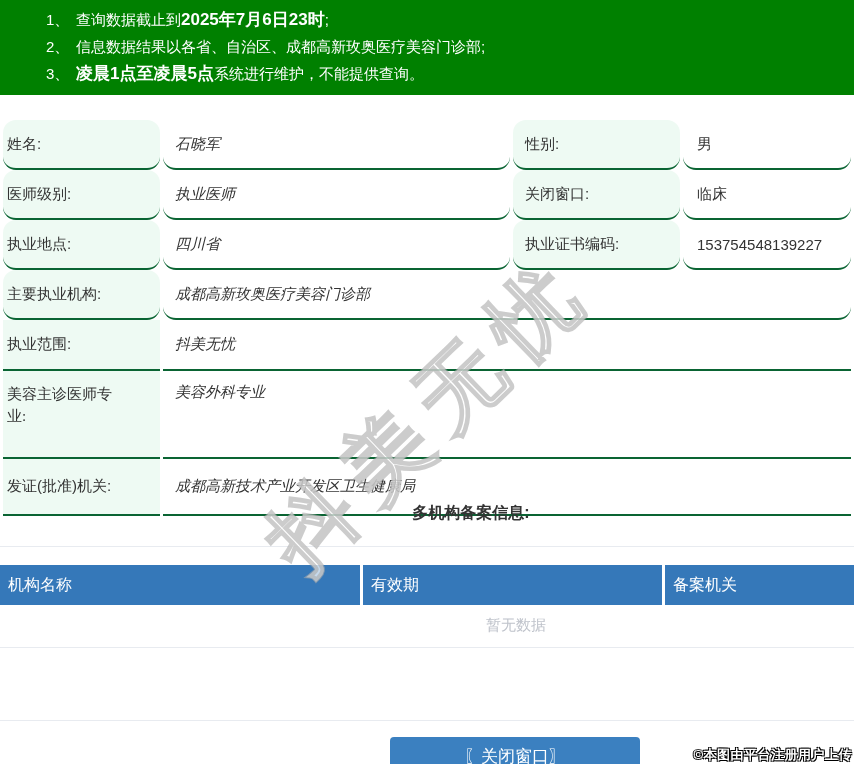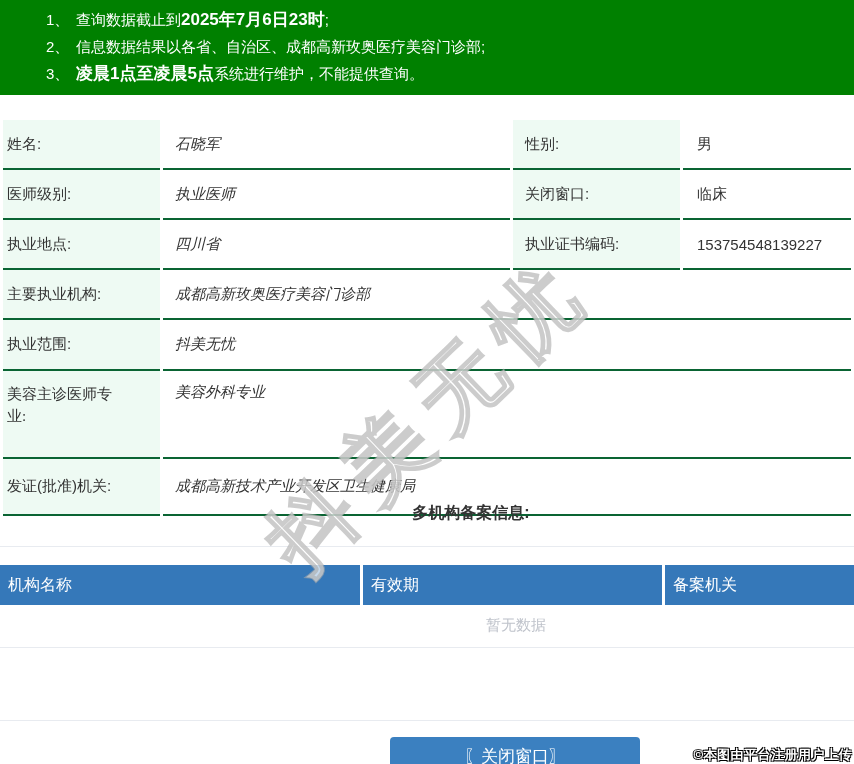--- a/index.html
+++ b/index.html
@@ -35,7 +35,7 @@
   td.lbl2{background:#eefaf3;padding-left:12px;}
   td.val{padding-left:12px;font-style:italic;}
   td.val2{padding-left:14px;}
-  tr.r-std td{height:46px;}
+  tr.r-std td{height:46px;border-radius:13px;}
   tr.r-range td{height:47px;}
   tr.r-tall td{height:73px;vertical-align:top;padding-top:12px;}
   tr.r-issue td{height:53px;}

